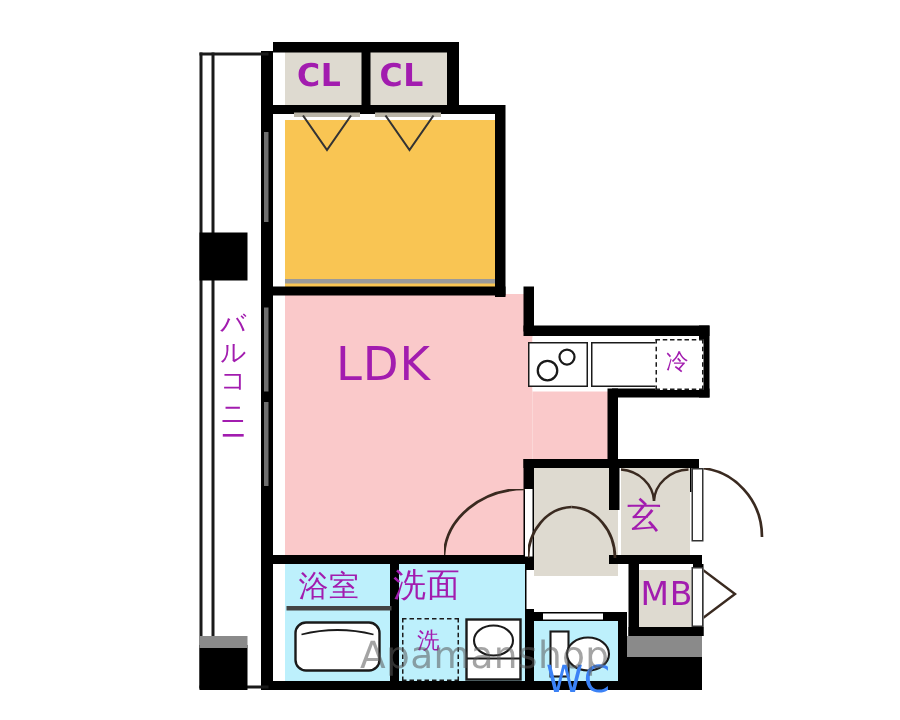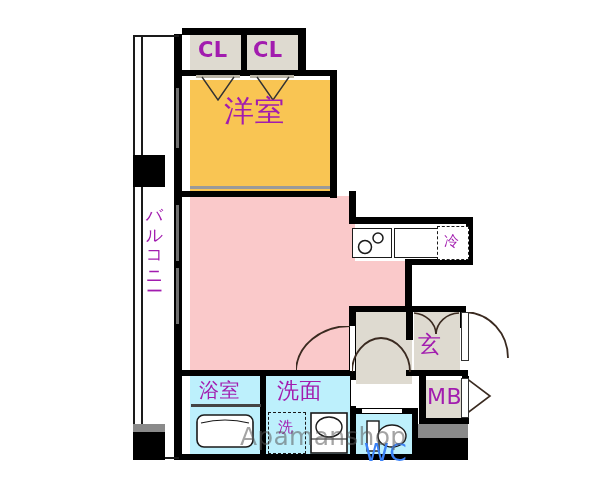--- a/index.html
+++ b/index.html
@@ -258,7 +258,6 @@
 
   <div class="label label-sm" style="left:253px; top:40px; font-size:21px;">CL</div>
 
-  <div class="label label-big" style="left:224px; top:96px; font-size:30px;">洋室</div>
 
 
 

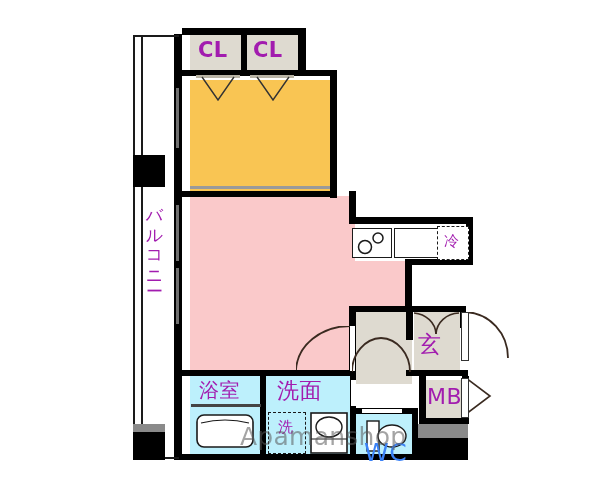--- a/index.html
+++ b/index.html
@@ -260,6 +260,7 @@
 
 
 
+  <div class="label label-big" style="left:224px; top:228px; font-size:31px;">LDK</div>
 
 
   <div class="label vert" style="left:146px; top:196px; font-size:17px;">バルコニー</div>

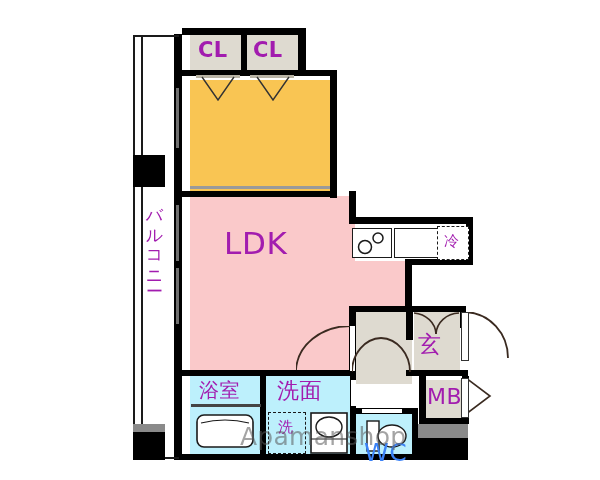--- a/index.html
+++ b/index.html
@@ -267,7 +267,7 @@
 
   <div class="label" style="left:199px; top:380px; font-size:20px;">浴室</div>
 
-  <div class="label" style="left:277px; top:380px; font-size:22px;text-align:right;">洗面</div>
+  <div class="label" style="left:262px; top:380px; font-size:22px;text-align:right;">洗面</div>
 
   <div class="label" style="left:364px; top:440px; font-size:25px; color:#3b82f6;">WC</div>
 

